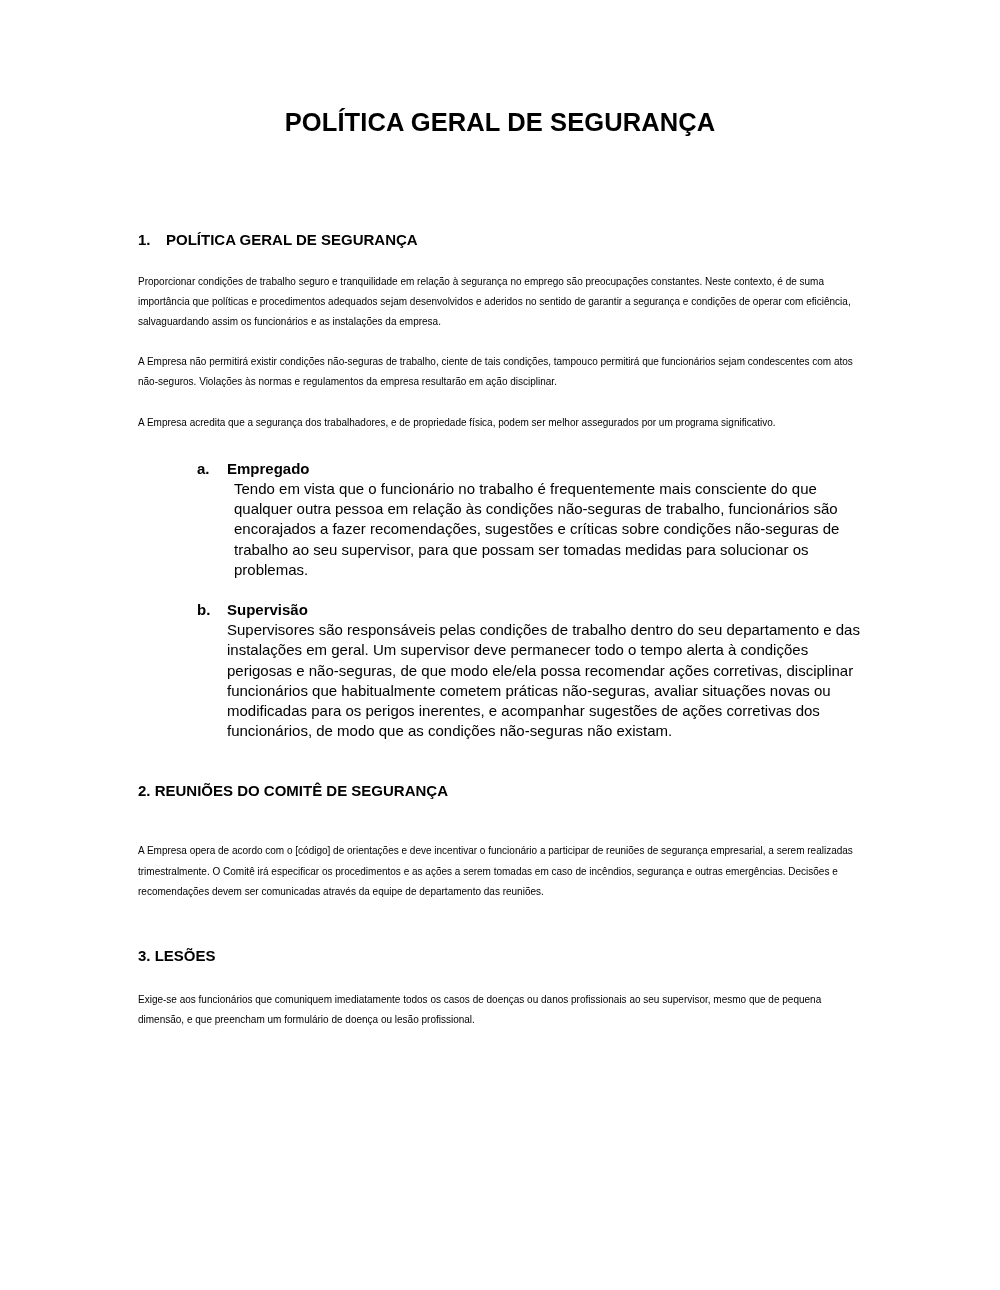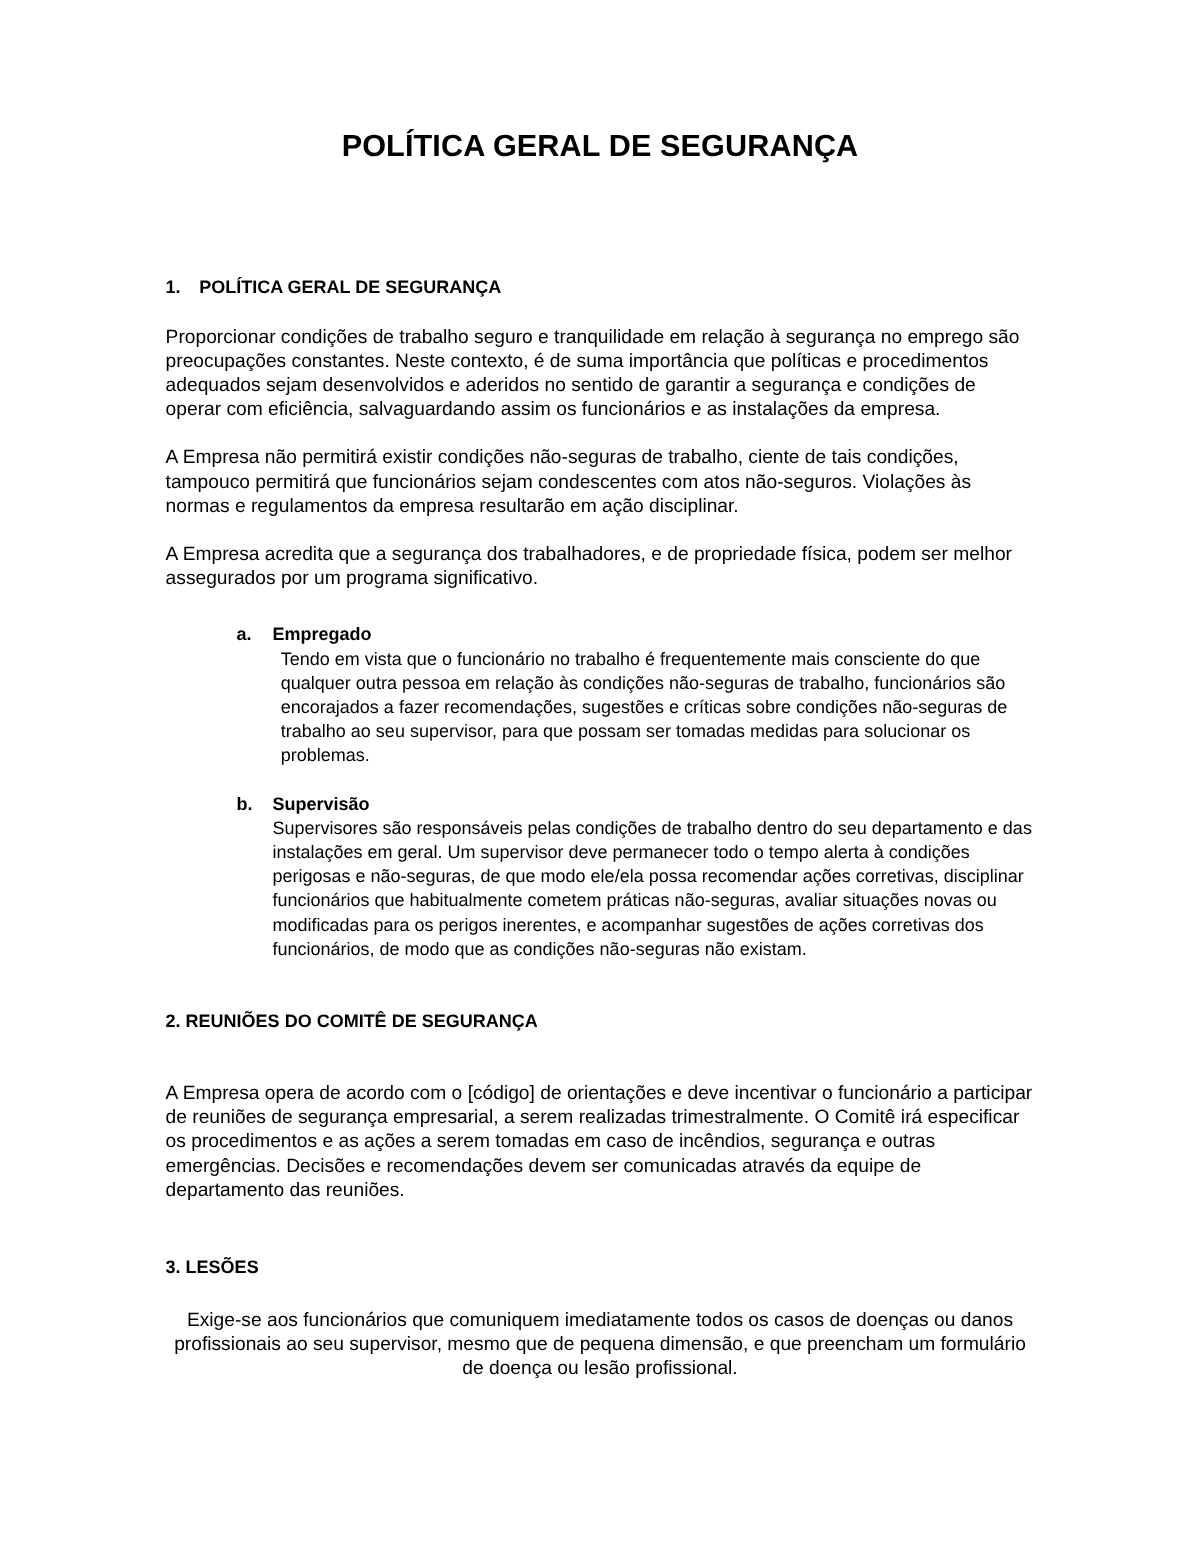--- a/index.html
+++ b/index.html
@@ -54,7 +54,7 @@
     top: 0;
   }
   .para {
-    font-size: 16px;
+    font-size: 10px;
     line-height: 20.2px;
     margin: 0;
     text-align: left;

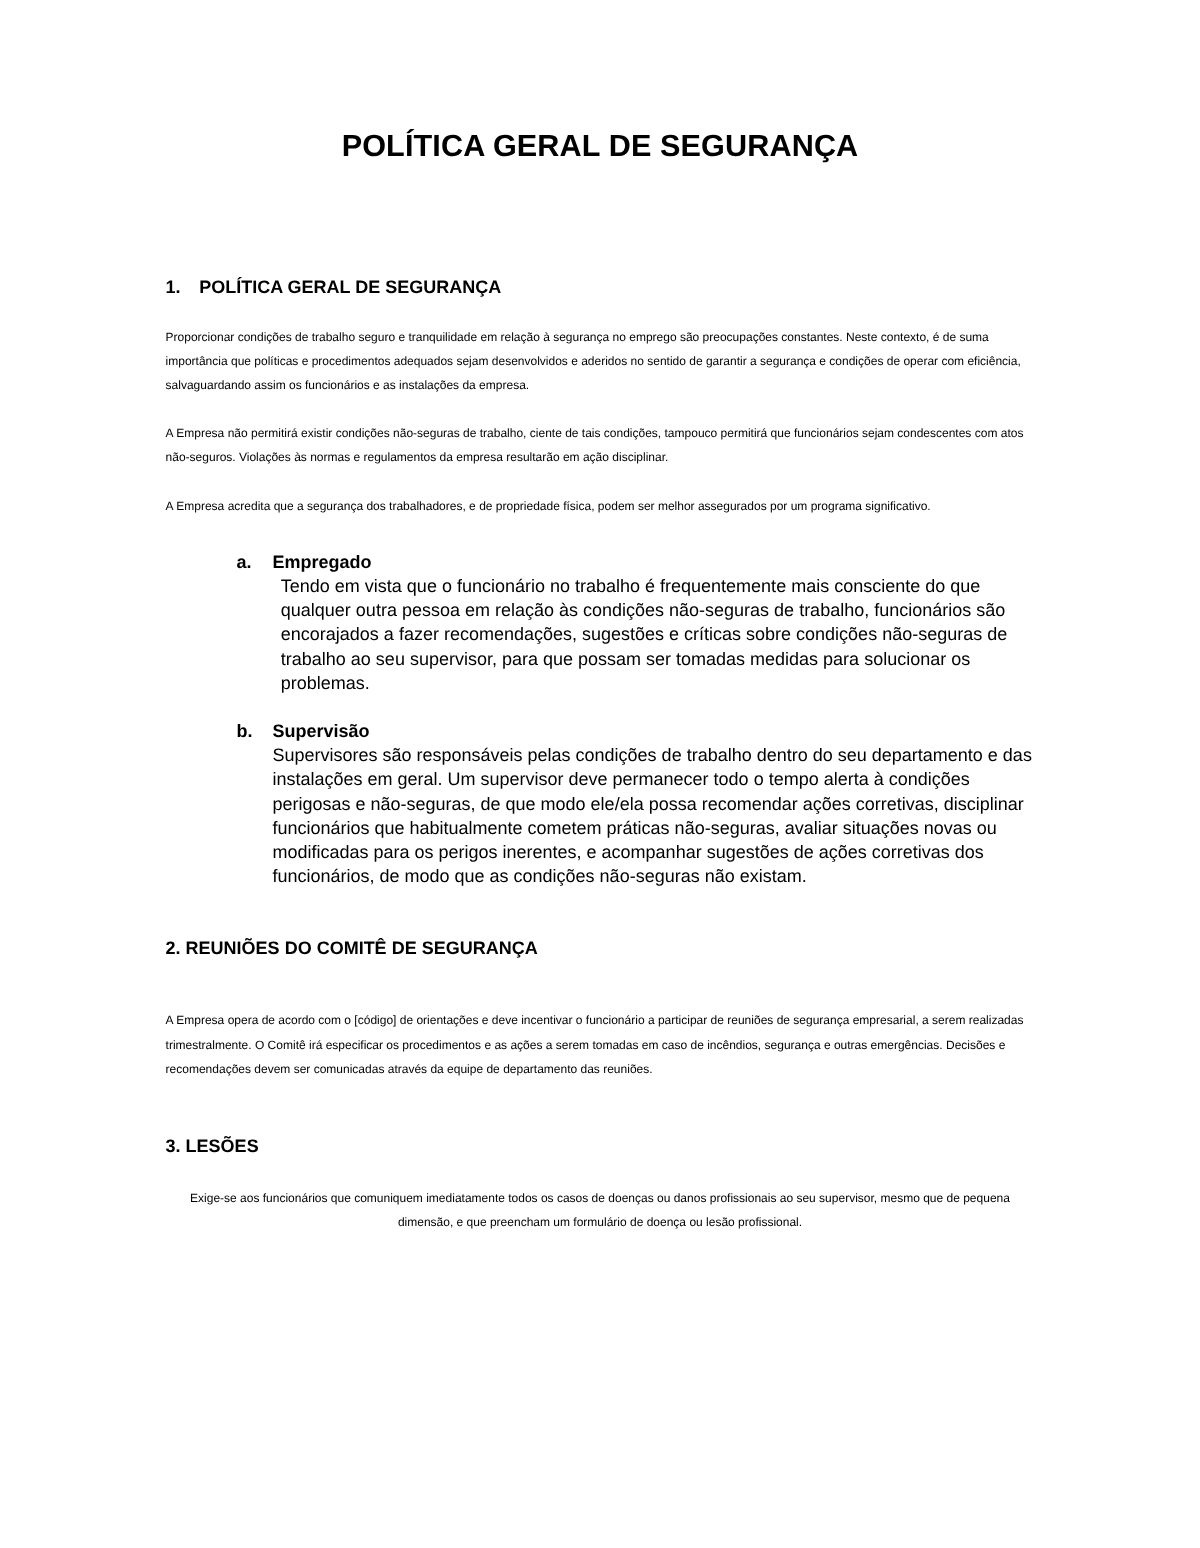--- a/index.html
+++ b/index.html
@@ -103,7 +103,7 @@
   .sec2-heading { margin-top: 40px; }
   .sec3-heading { margin-top: 44px; }
   .sec2-para    { margin-top: 40px; }
-  .sec3-para    { margin-top: 24px; text-align: center; }
+  .sec3-para    { margin-top: 24px; }
 </style>
 </head>
 <body>

